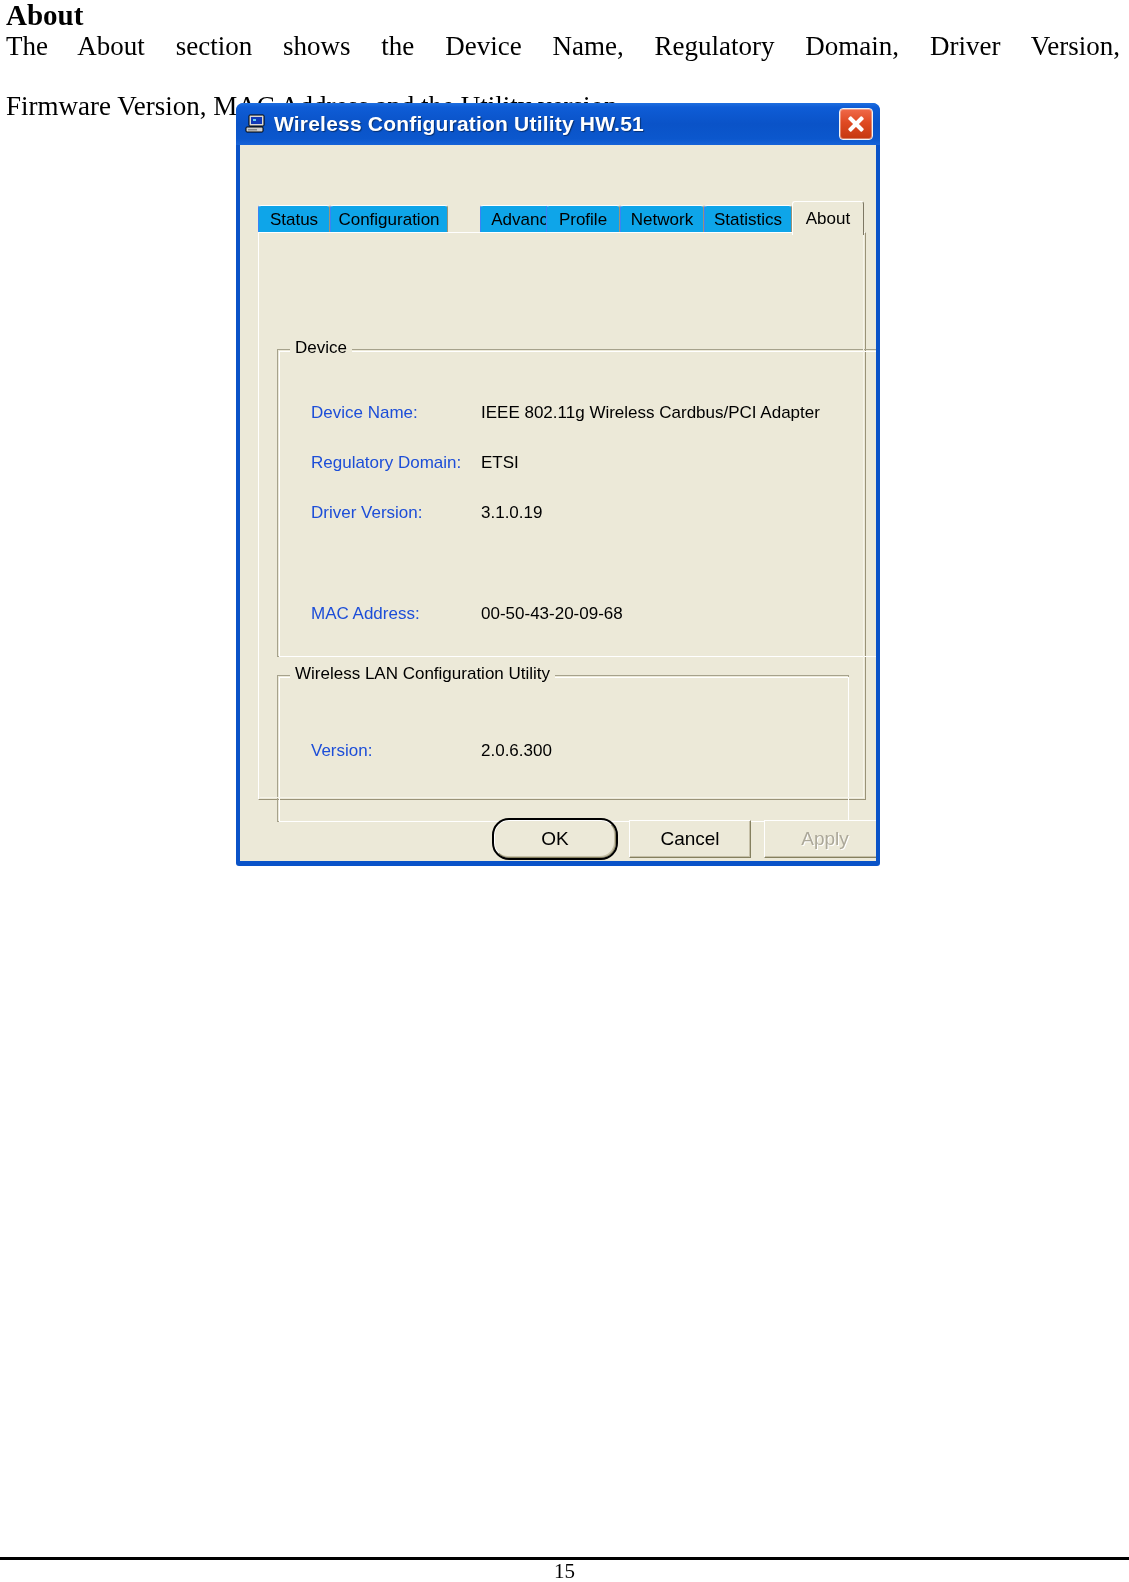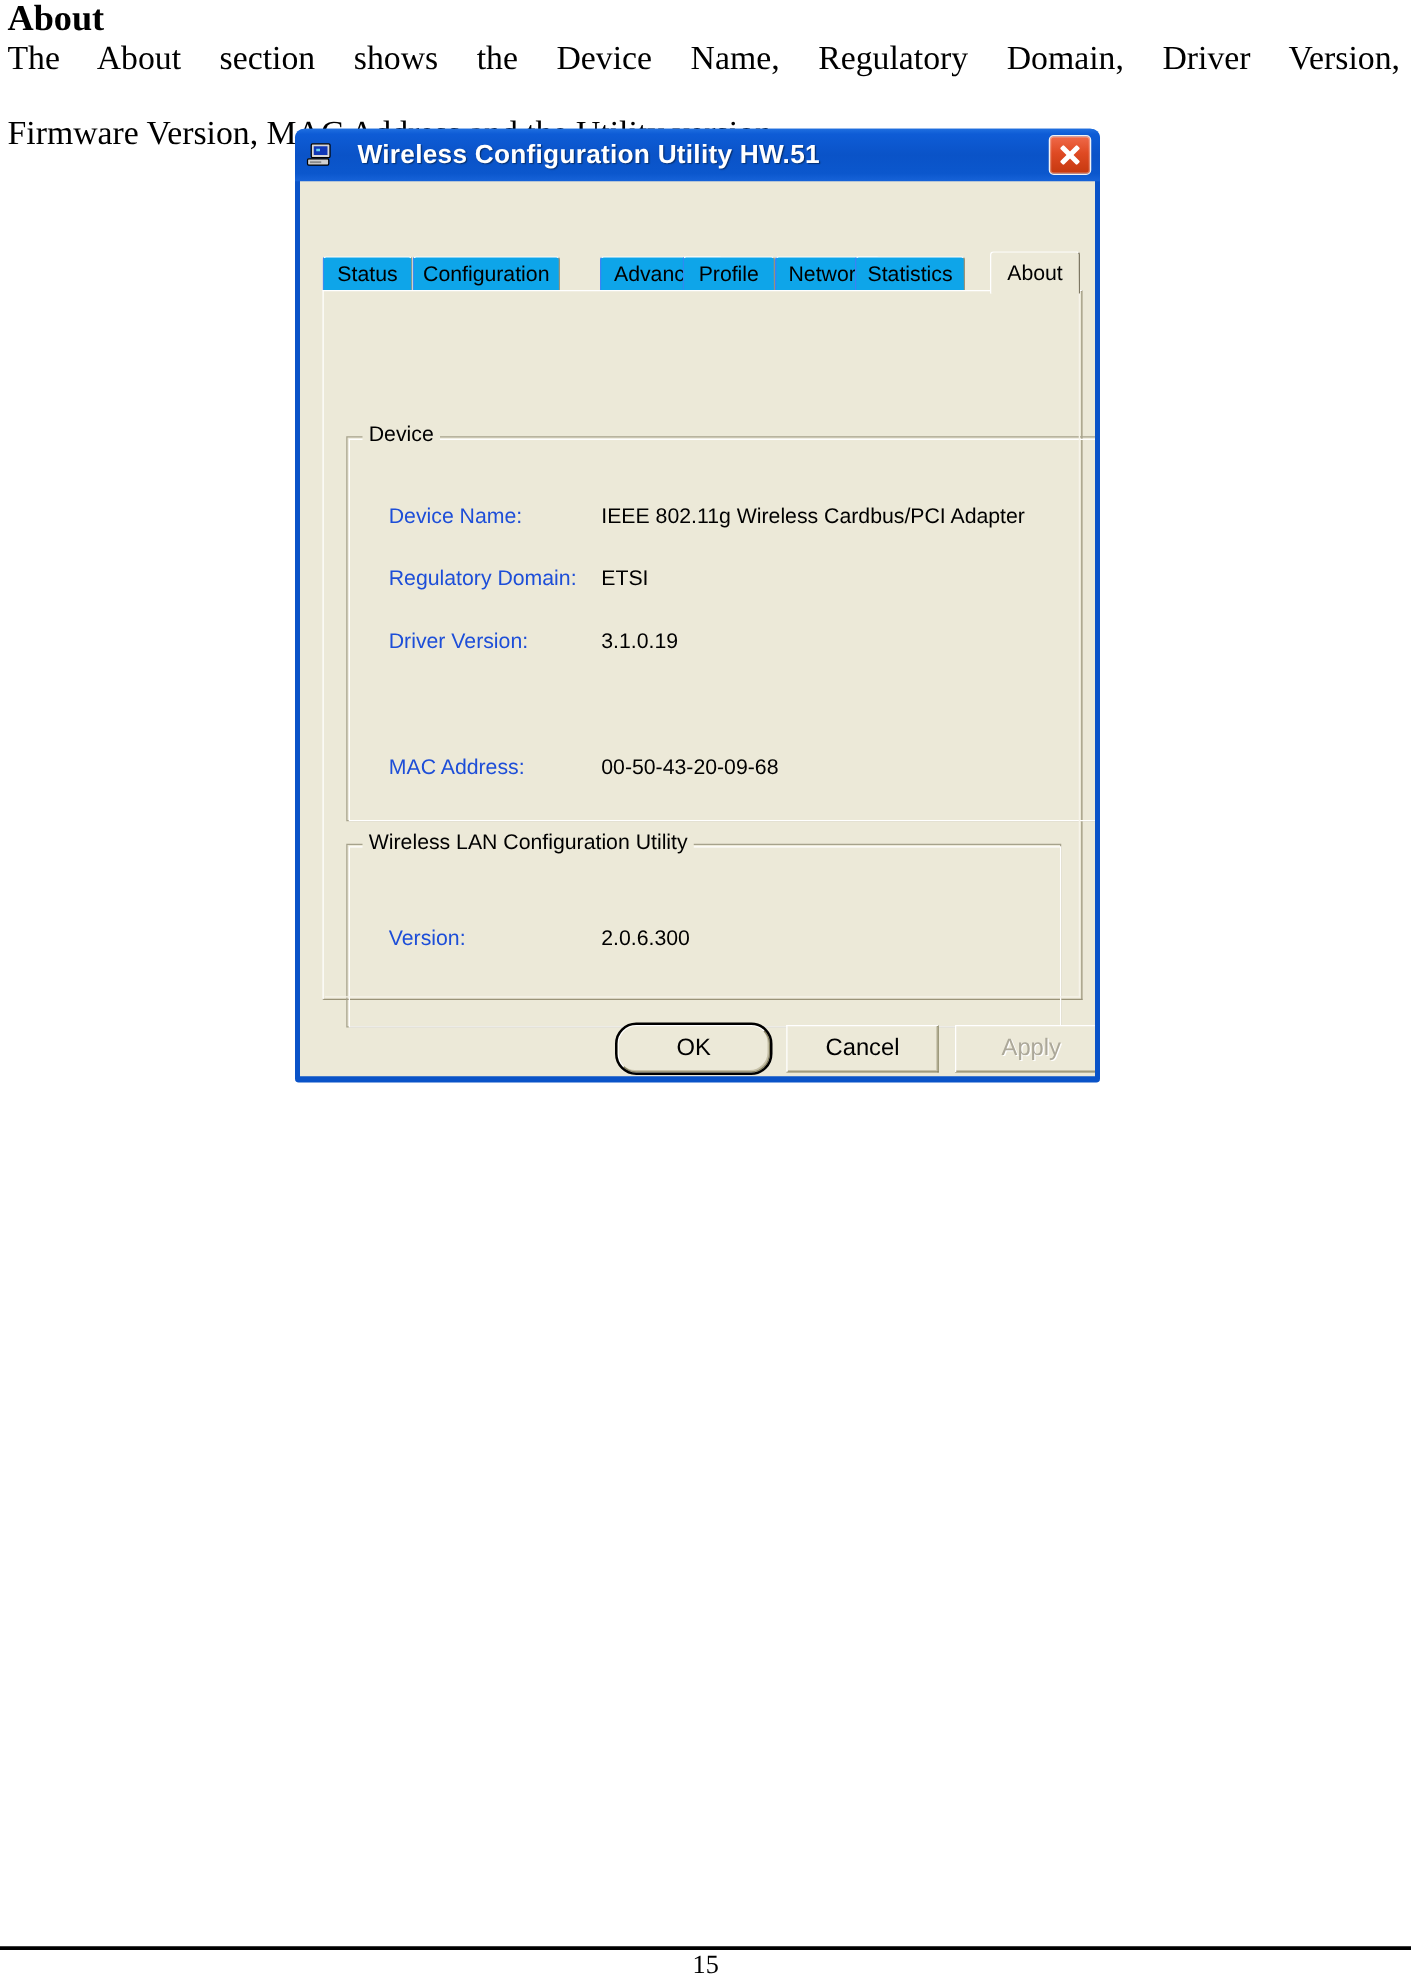--- a/index.html
+++ b/index.html
@@ -92,7 +92,6 @@
     align-items: center;
     padding: 0 4px 0 9px;
     box-sizing: border-box;
-    gap: 12px;
   }
   .win-icon {
     width: 22px;

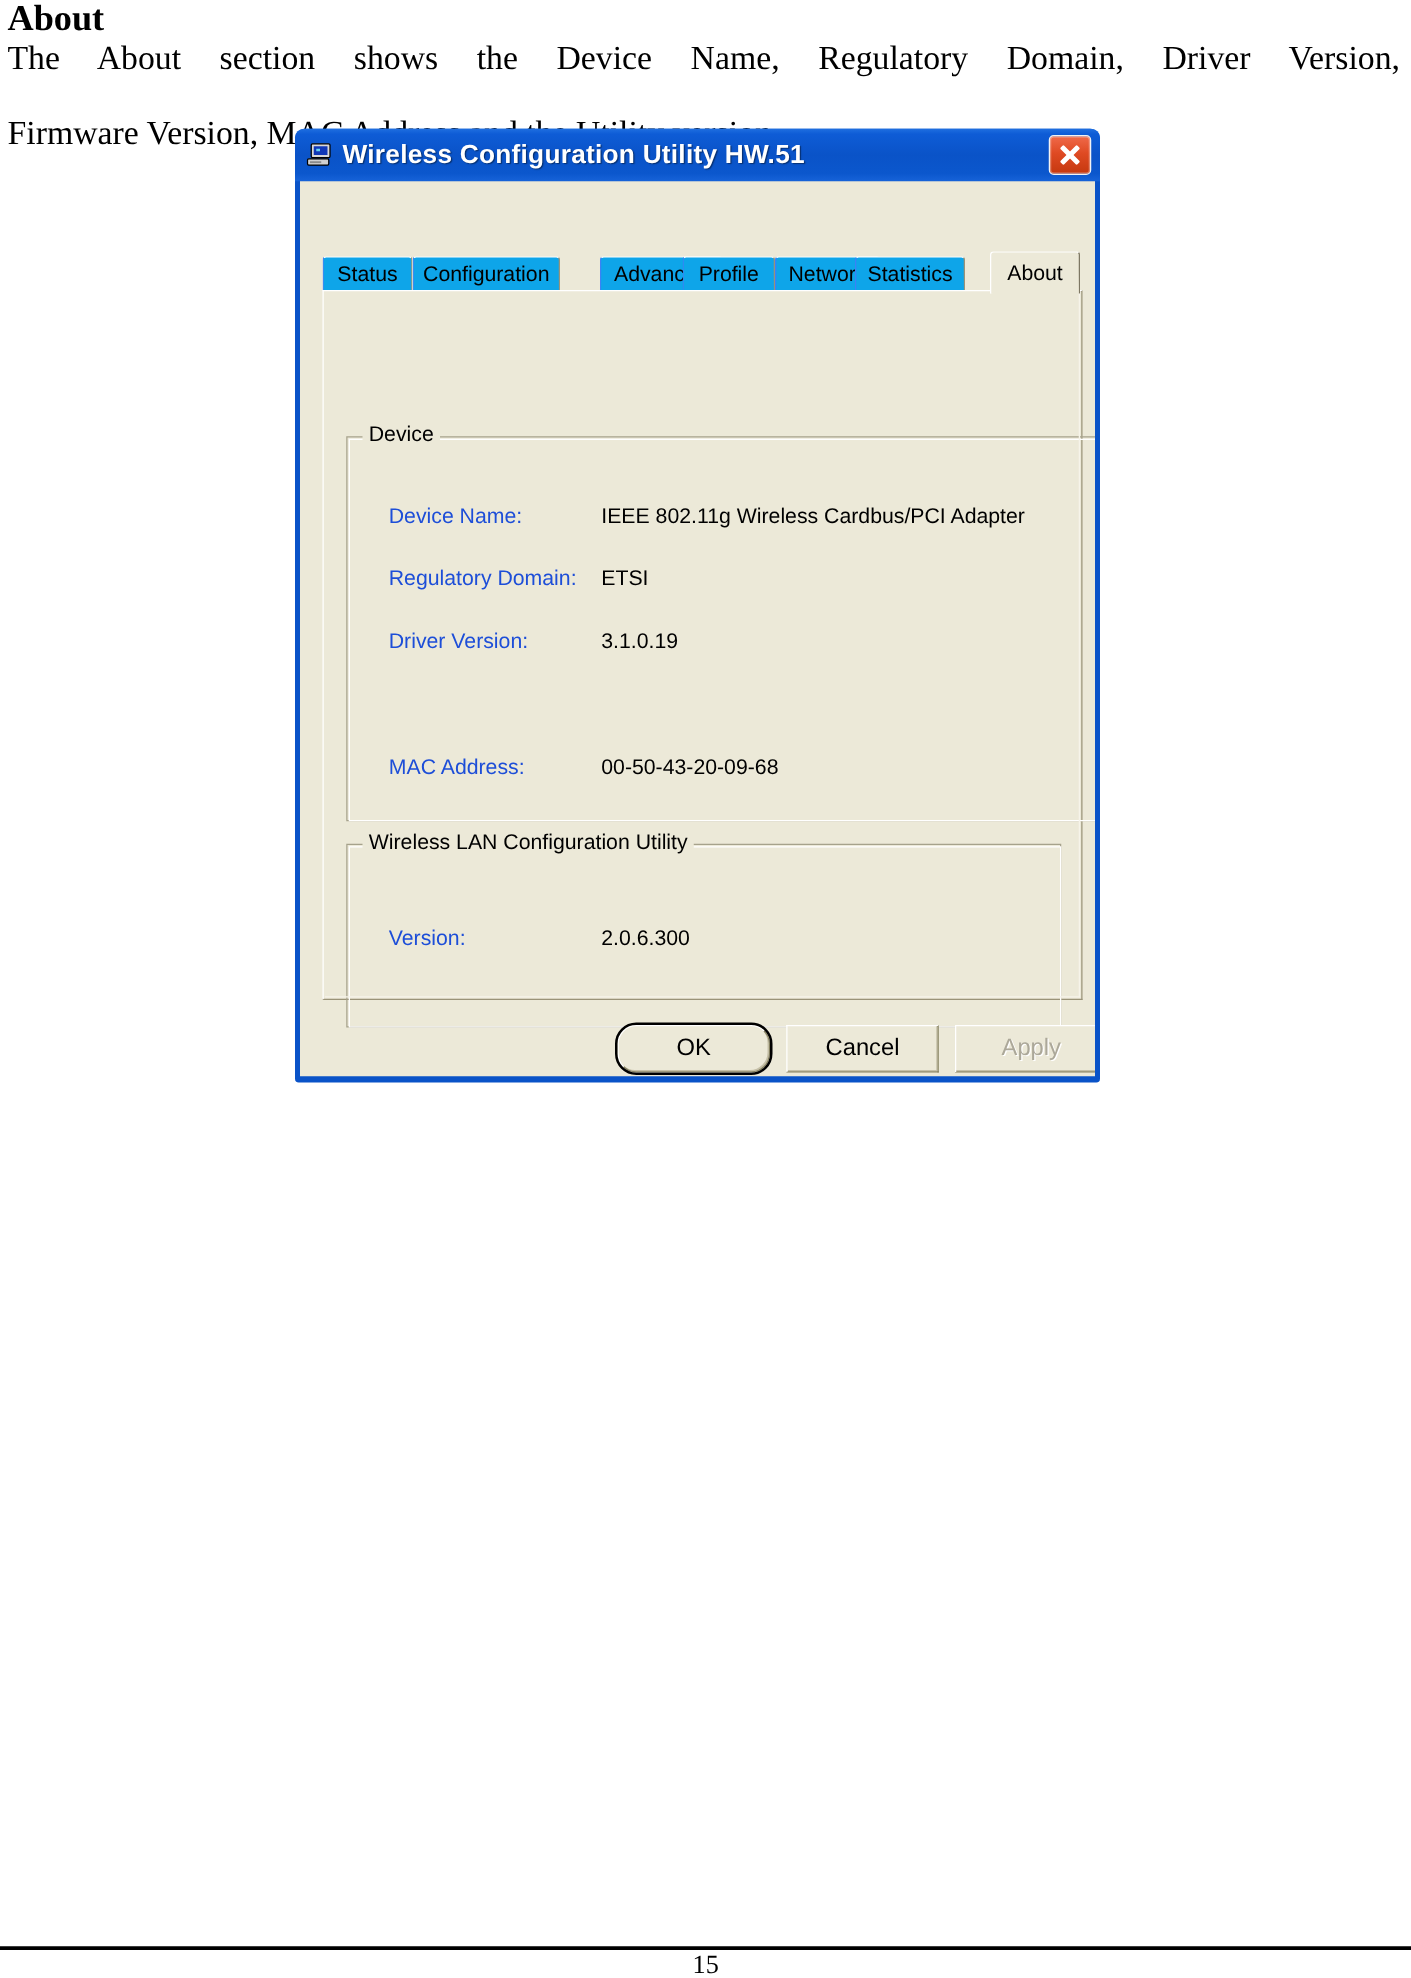--- a/index.html
+++ b/index.html
@@ -343,7 +343,7 @@
       <div class="tab" style="left:362px;width:84px;">
         <span>Network</span>
       </div>
-      <div class="tab" style="left:426px;width:88px;">
+      <div class="tab" style="left:446px;width:88px;">
         <span>Statistics</span>
       </div>
       <div class="tab active" style="left:534px;width:72px;">

